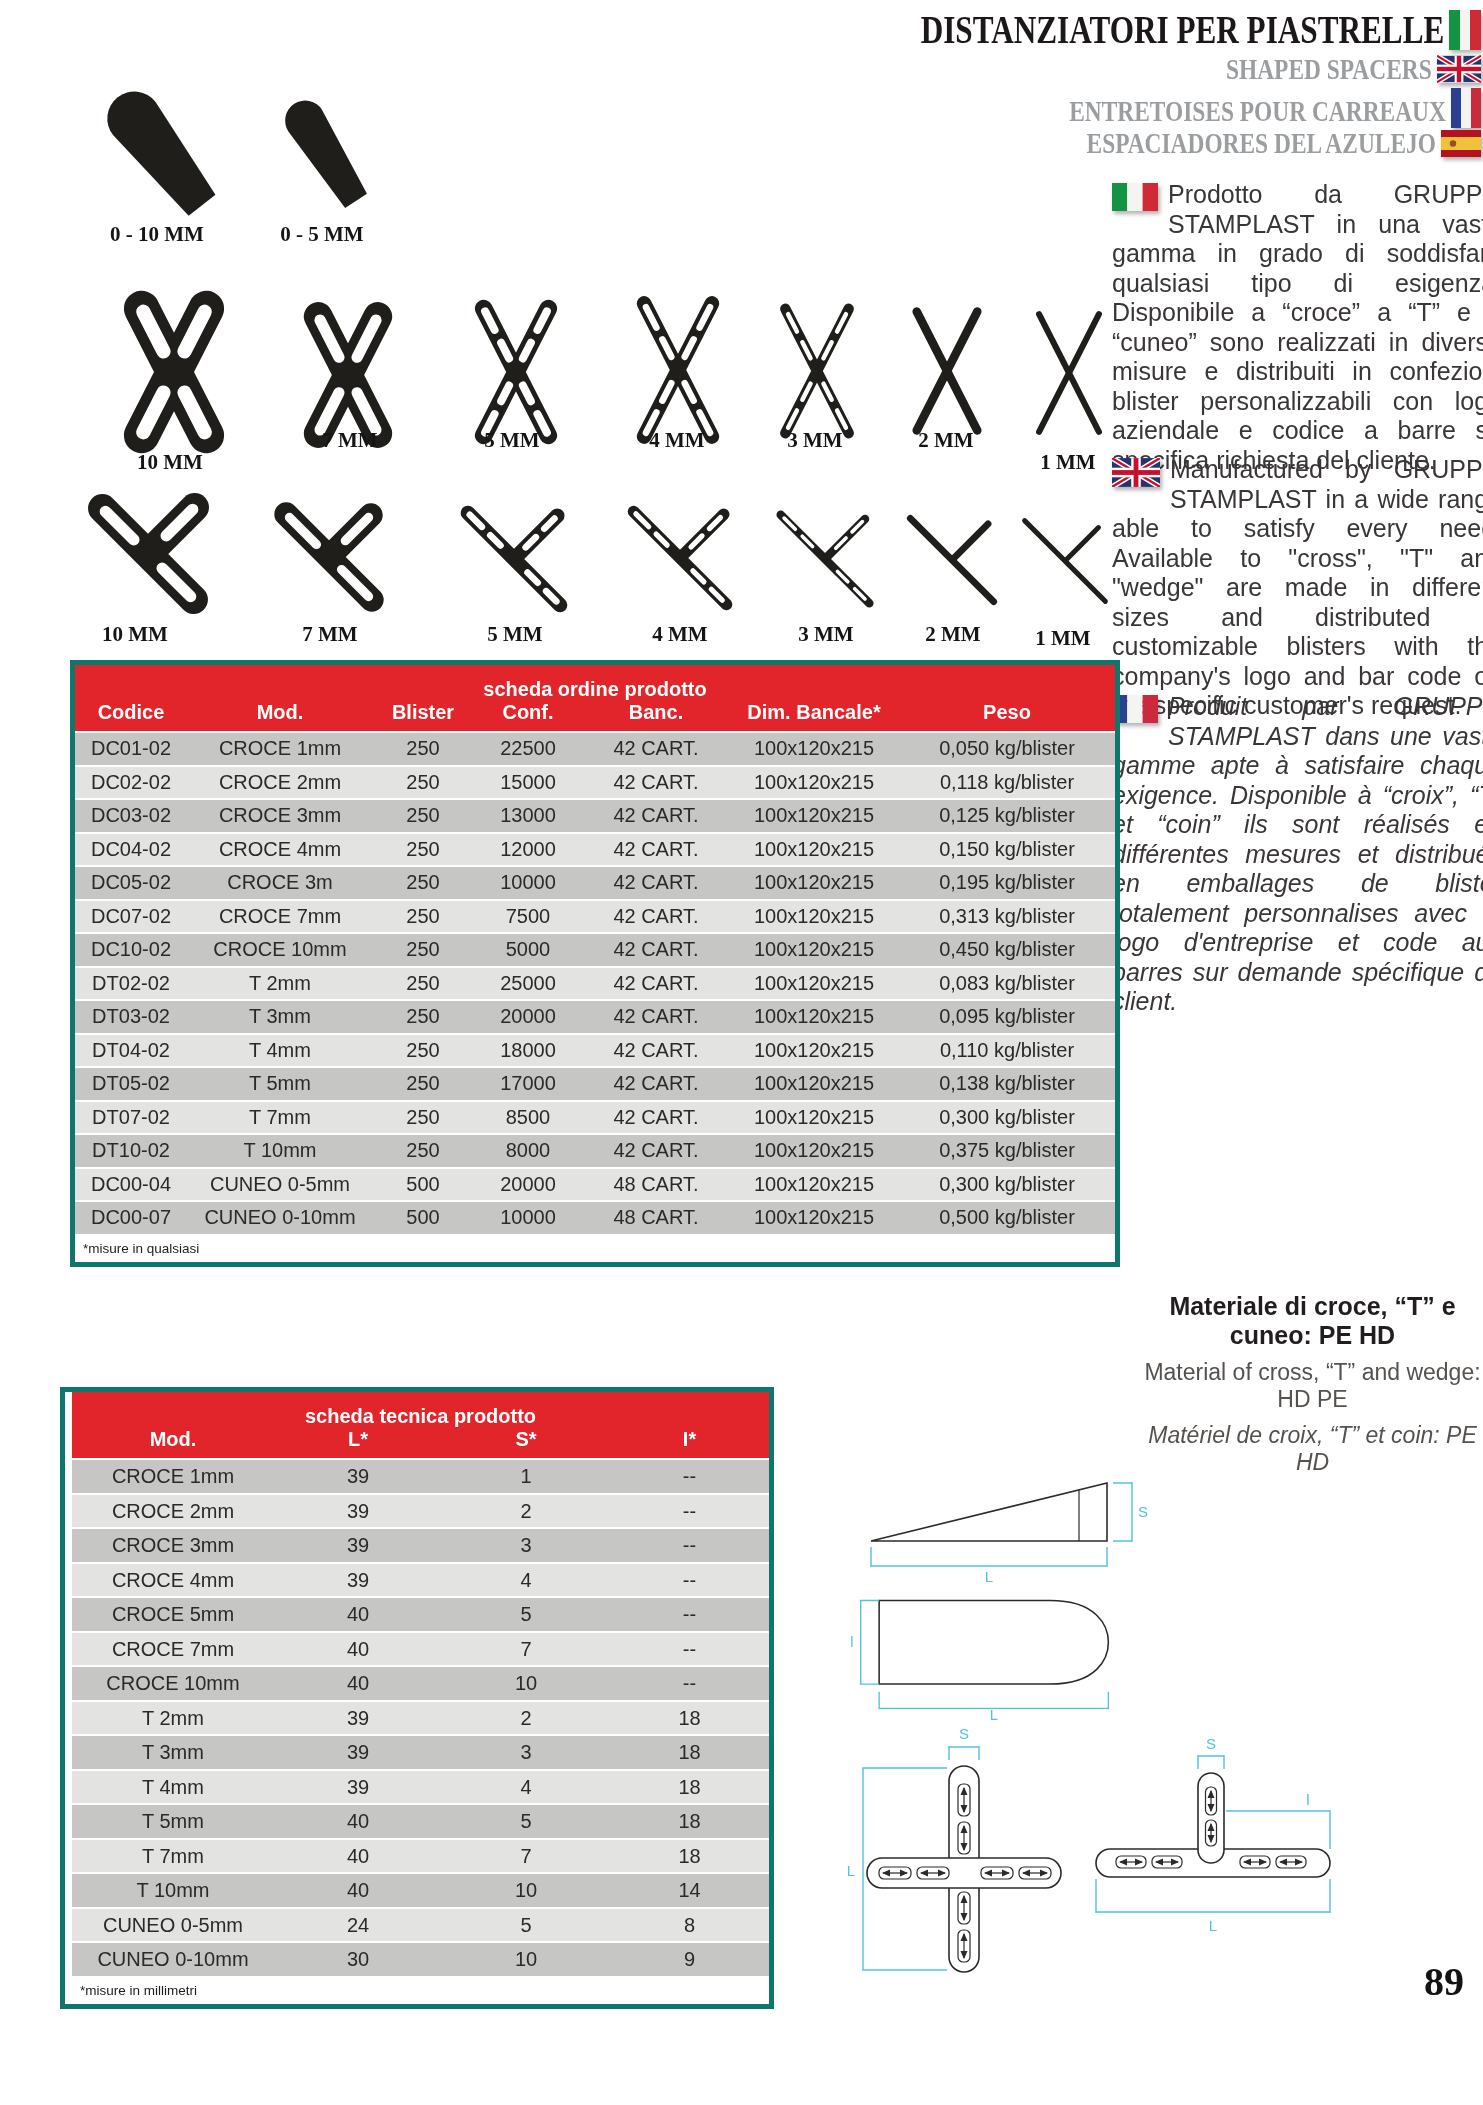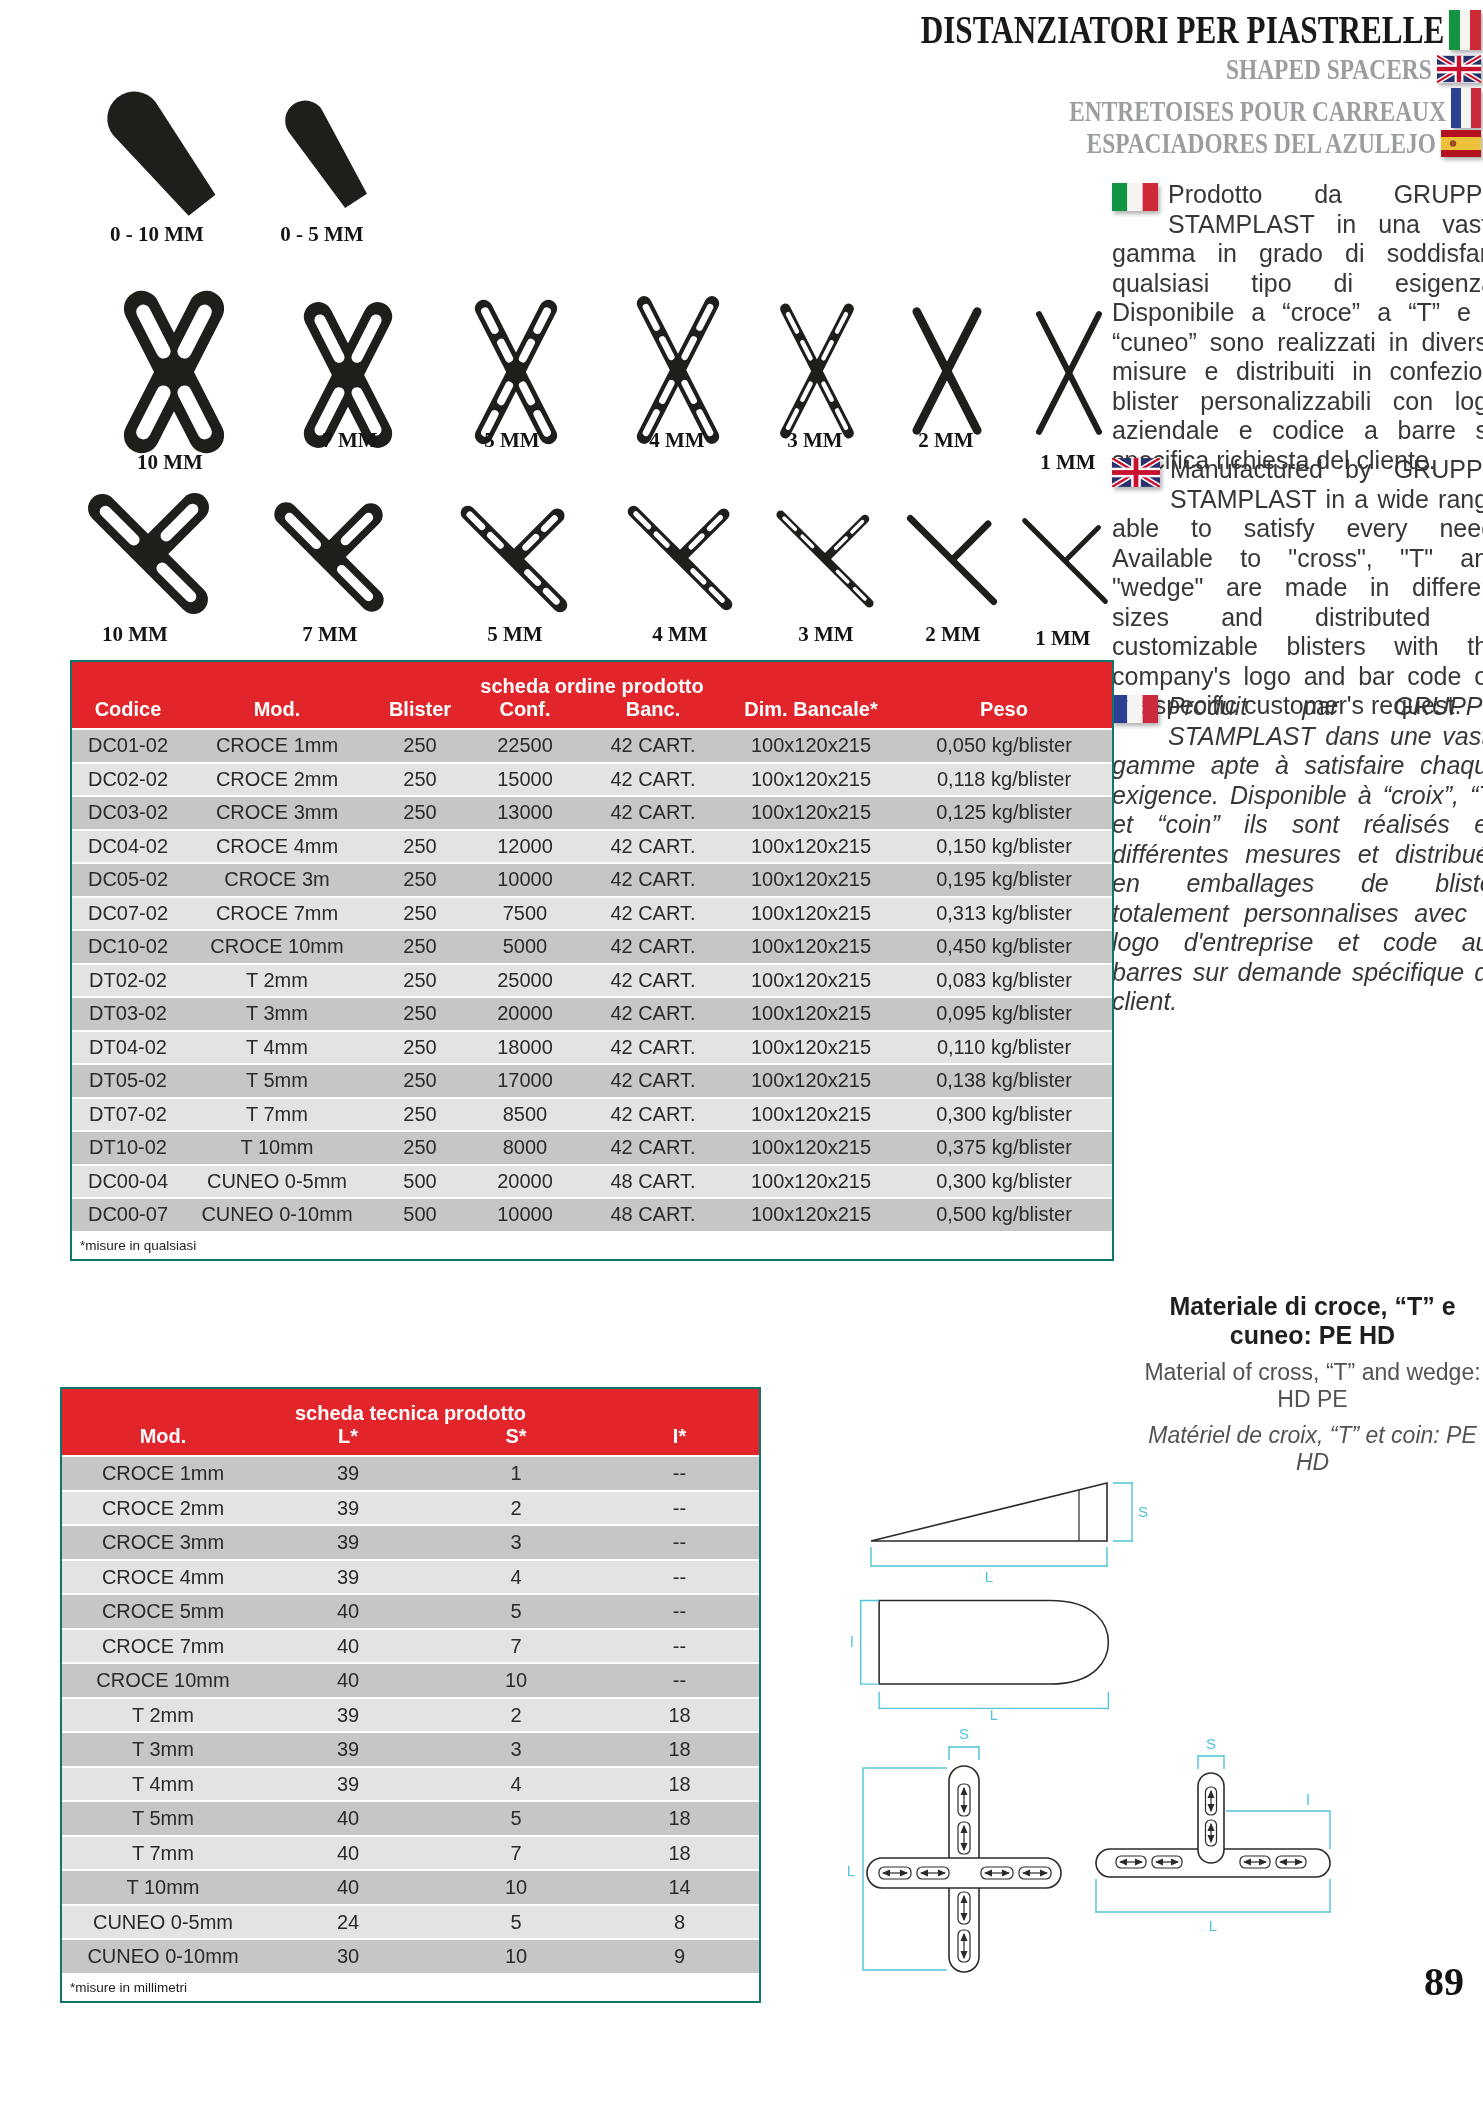--- a/index.html
+++ b/index.html
@@ -26,7 +26,7 @@
   .photo{position:absolute;}
 
   
-  .ptable{position:absolute;border:2px solid #0f766e;background:#fff;}
+  .ptable{position:absolute;border:5px solid #0f766e;background:#fff;}
   .thead{background:#e2242b;color:#fff;padding:13px 0 7px 0;}
   .ttitle{text-align:center;font-weight:bold;font-size:20px;}
   .cols{display:grid;margin-top:0;}

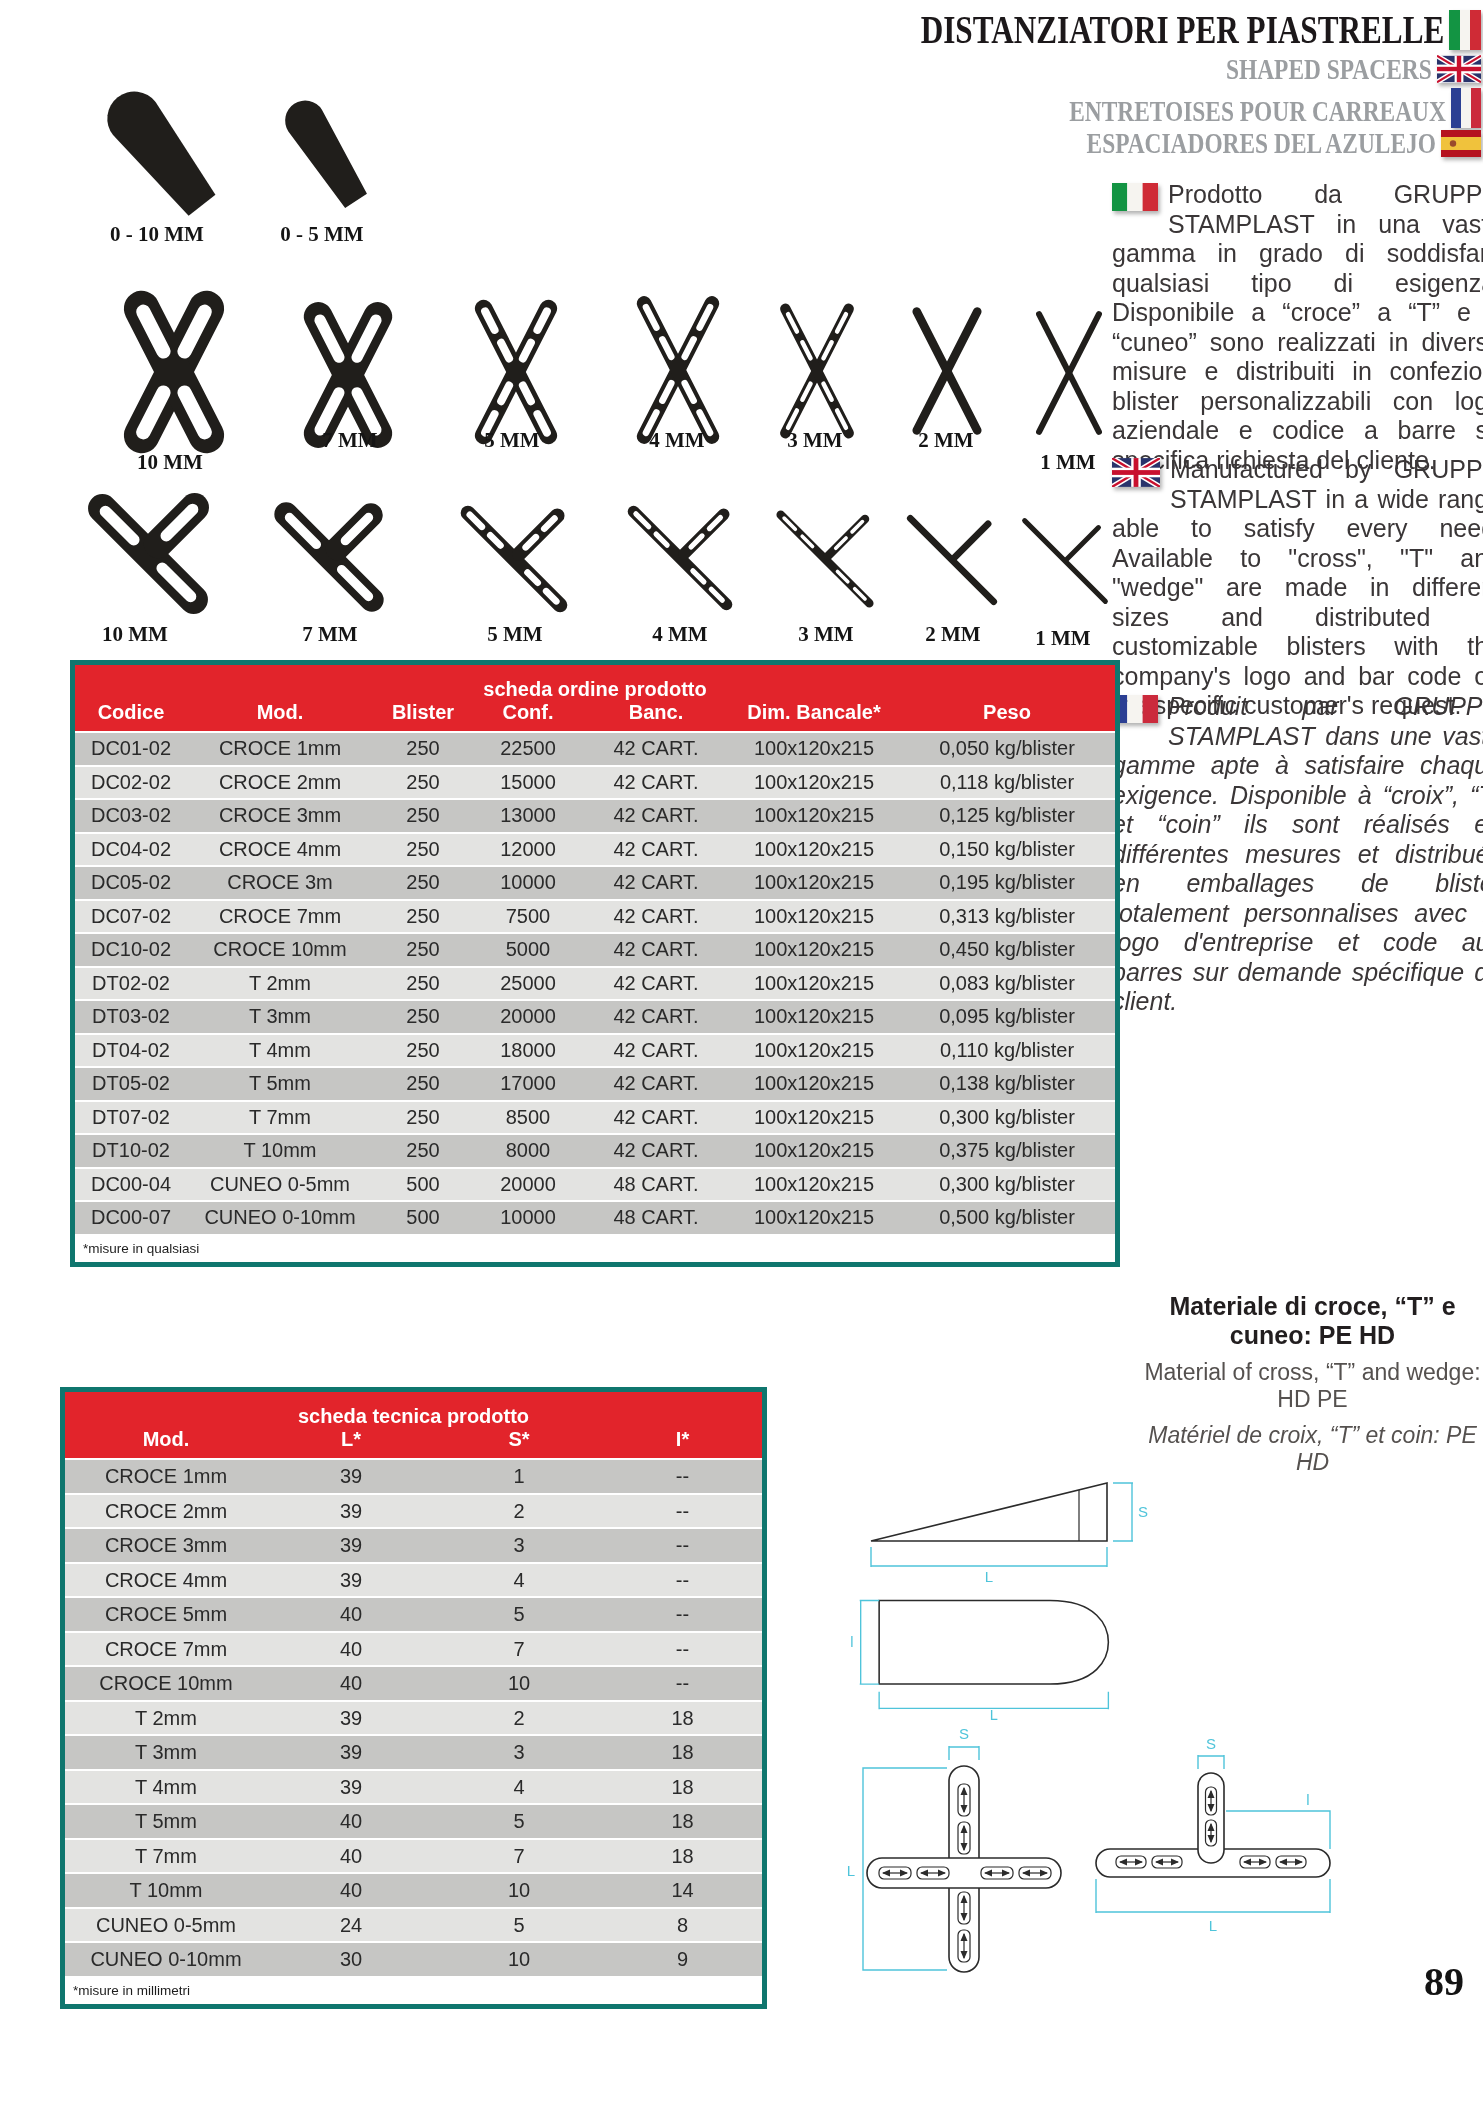--- a/index.html
+++ b/index.html
@@ -39,7 +39,7 @@
   .tfoot{background:#fff;font-size:13.5px;color:#1d1d1d;padding:7px 0 6px 8px;}
   #order-table{left:70px;top:660px;width:1040px;}
   #order-table .cols,#order-table .row{grid-template-columns:112px 186px 100px 110px 146px 170px 216px;}
-  #tech-table{left:60px;top:1387px;width:697px;}
+  #tech-table{left:60px;top:1387px;width:697px;padding-left:7px;}
   #tech-table .cols,#tech-table .row{grid-template-columns:202px 168px 168px 159px;}
   #tech-table .rows .row div{height:32.5px;line-height:32.5px;}
 

